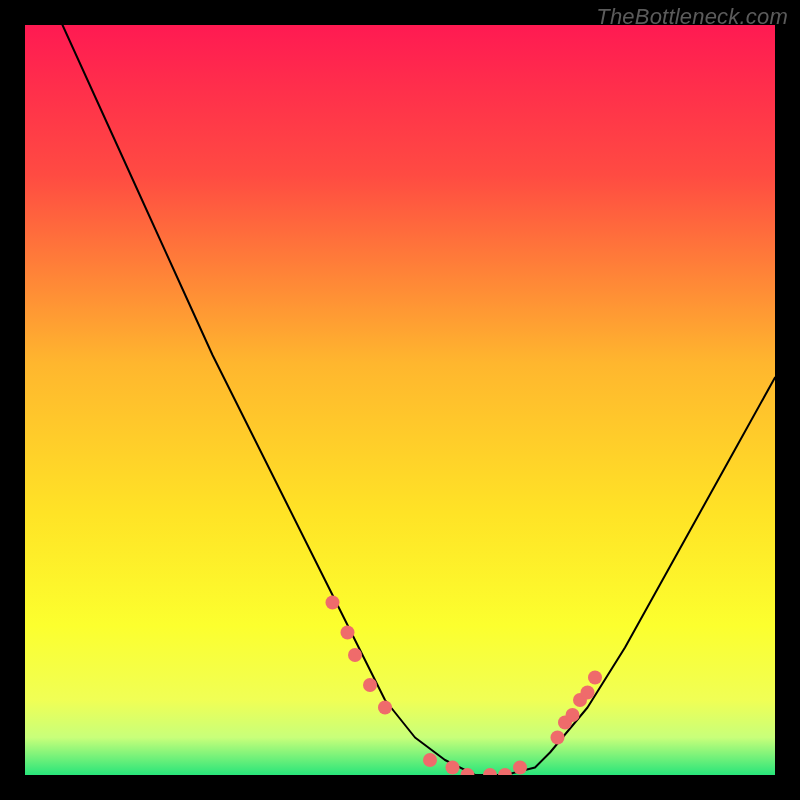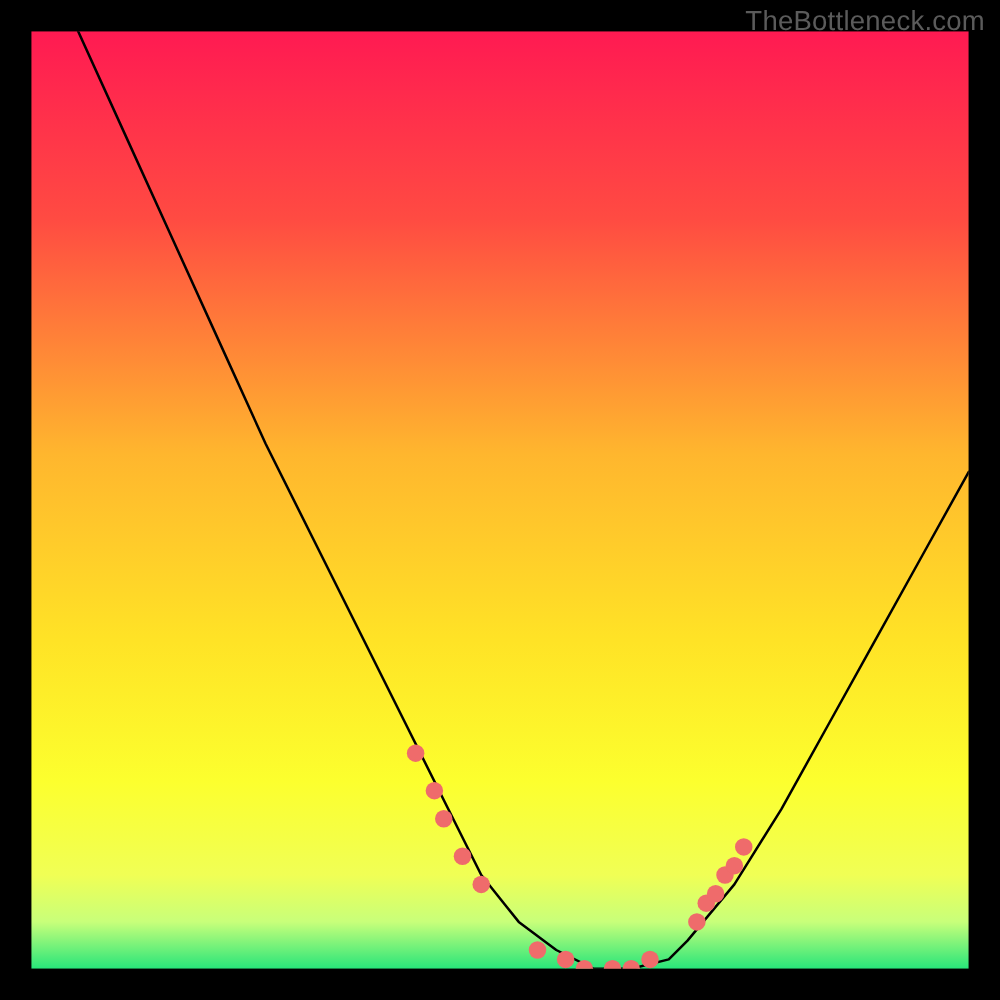--- a/index.html
+++ b/index.html
@@ -9,6 +9,7 @@
     width: 800px;
     height: 800px;
     background: #000;
+    font-style: italic;
   }
   .plot-area {
     position: absolute;

